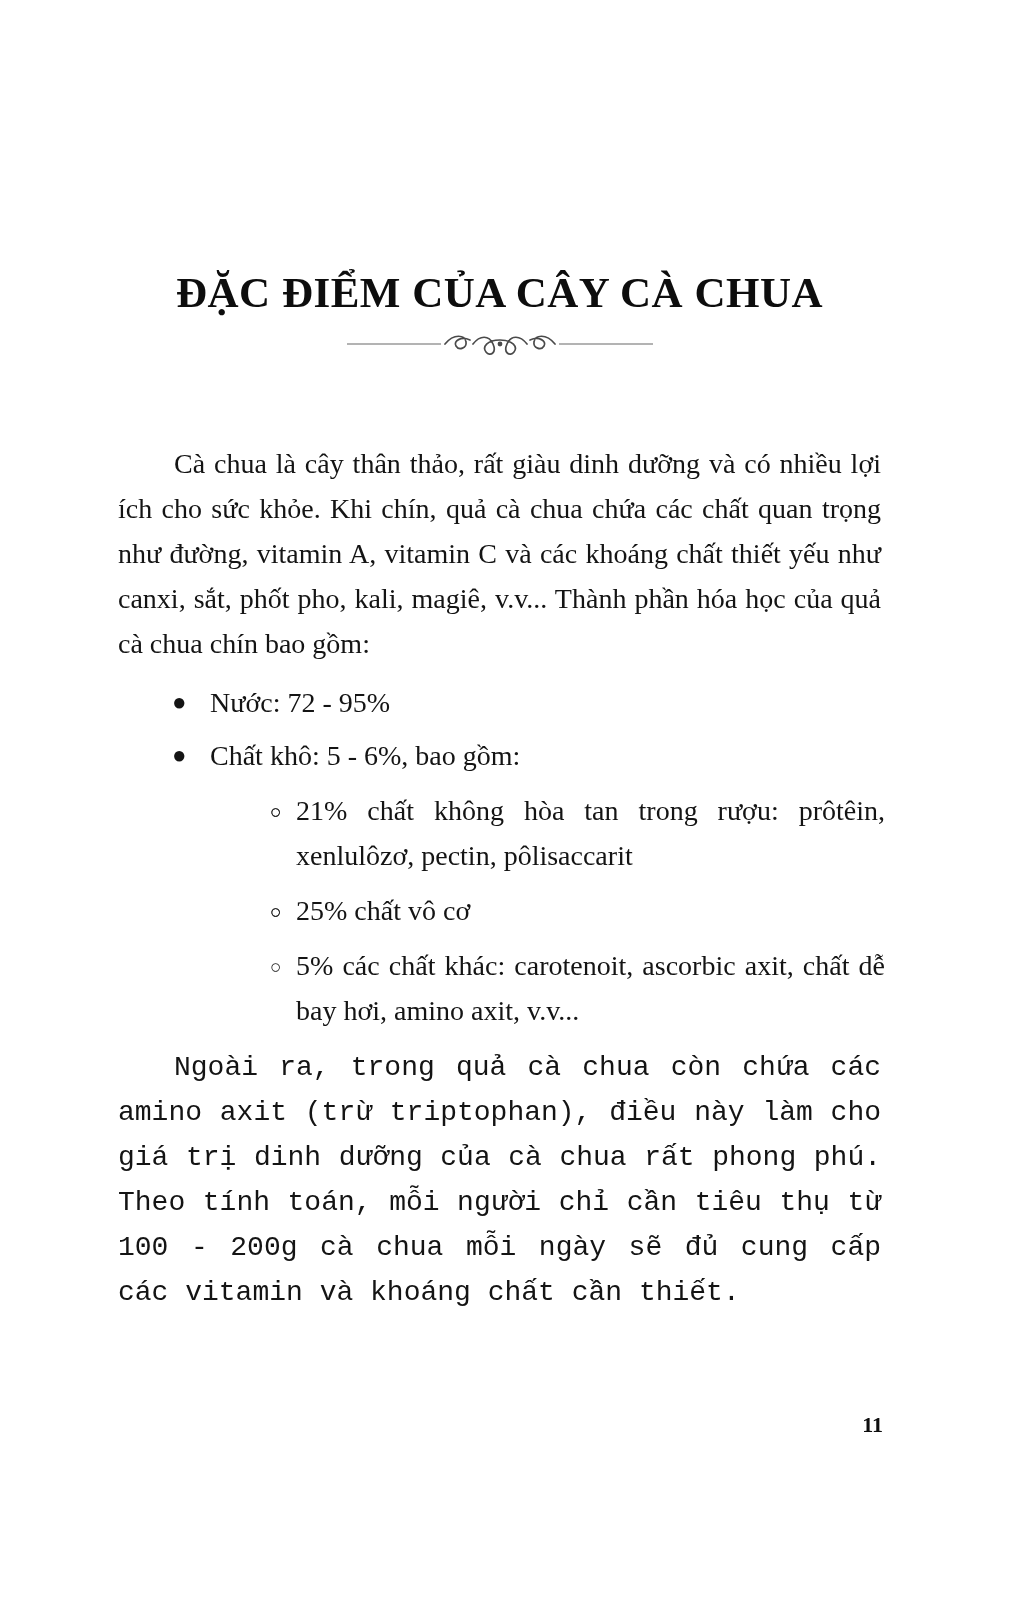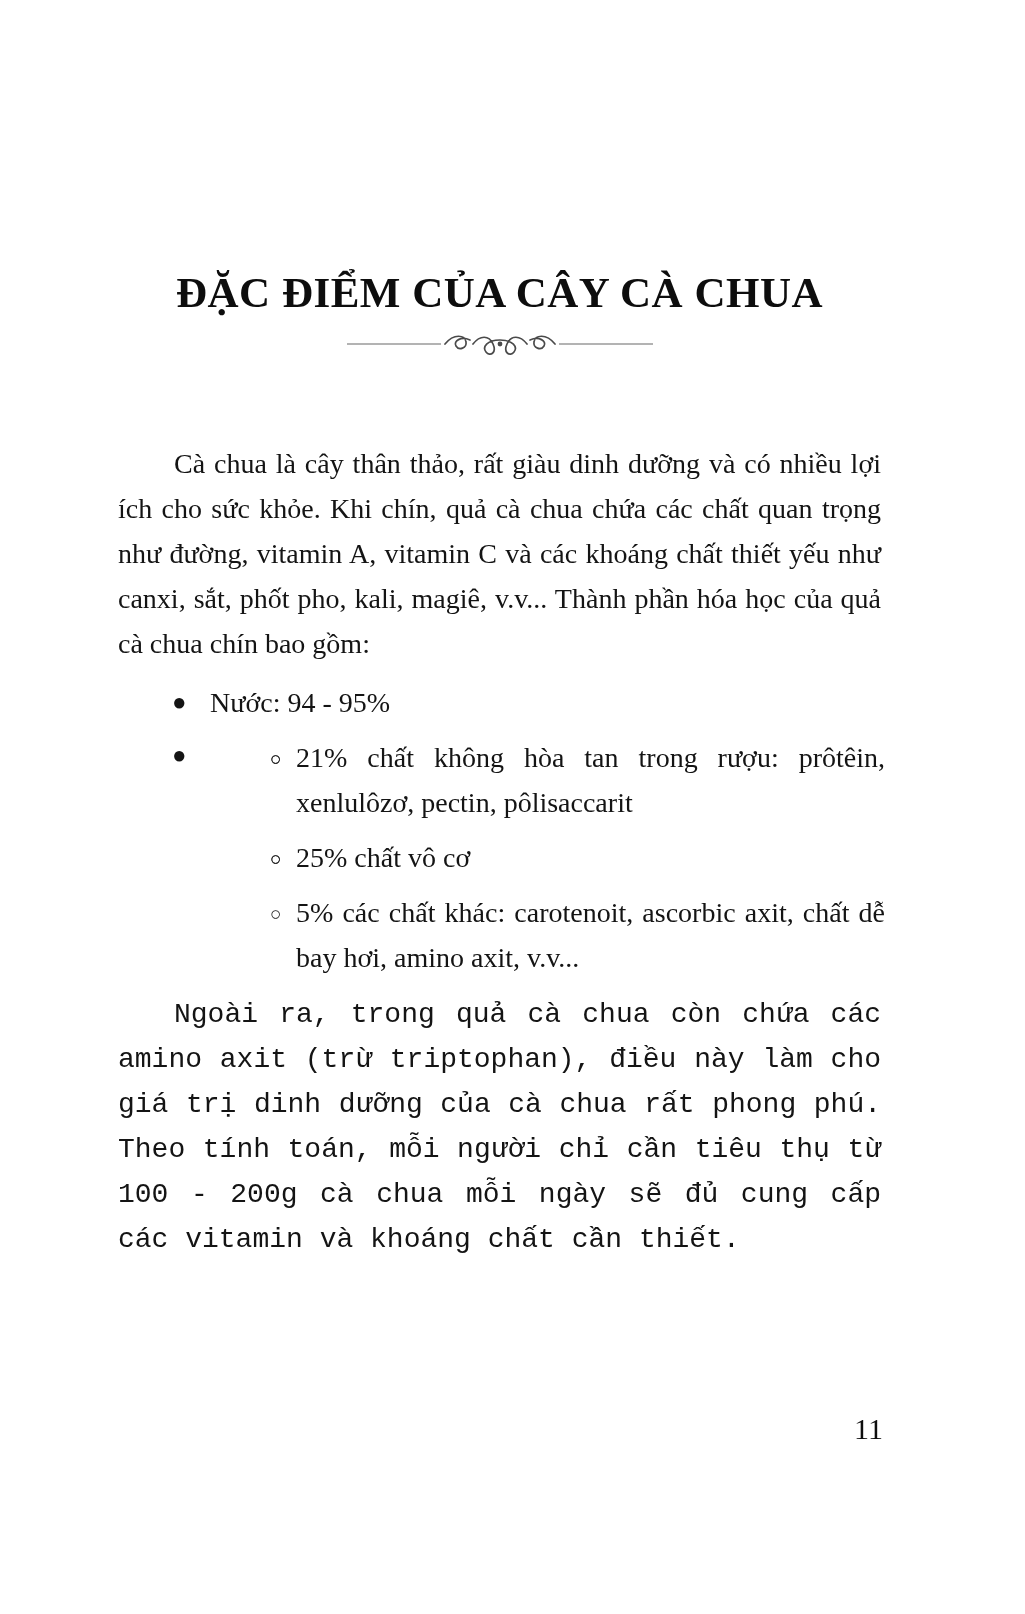--- a/index.html
+++ b/index.html
@@ -107,7 +107,7 @@
   <ul class="bullets">
     <li class="bullet-item">
       <span class="marker">●</span>
-      <span>Nước: 94 - 95%</span>
+      <span>Nước: 72 - 95%</span>
     </li>
     <li class="bullet-item">
       <span class="marker">●</span>

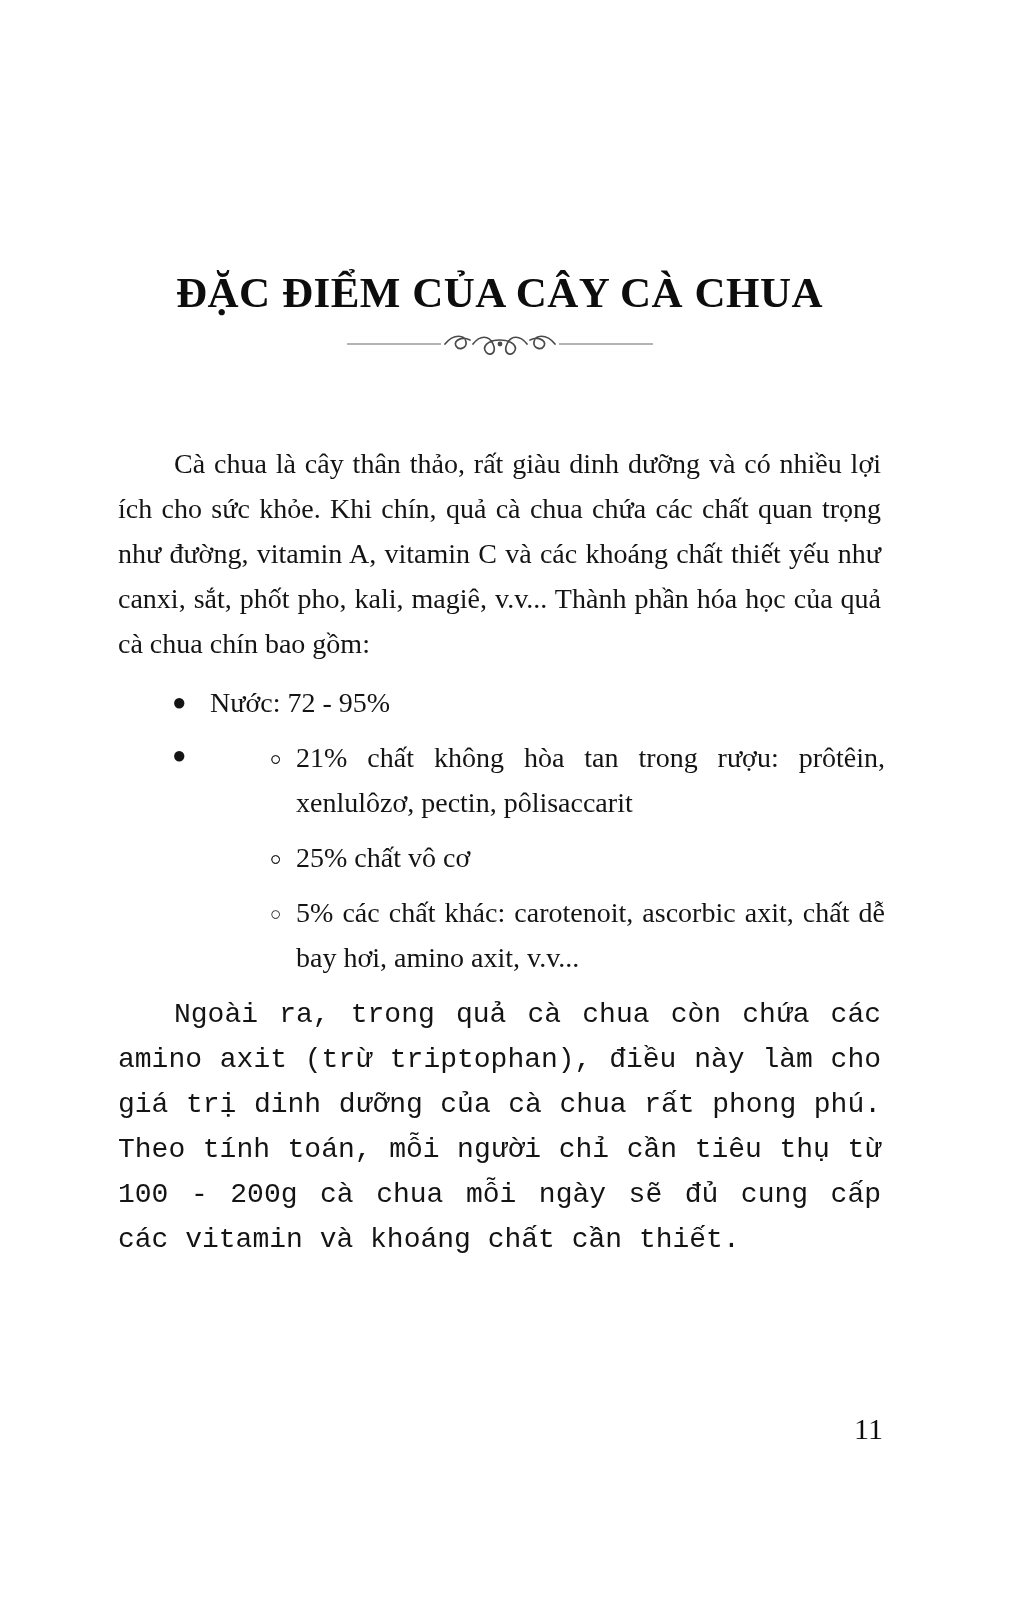--- a/index.html
+++ b/index.html
@@ -111,6 +111,7 @@
     </li>
     <li class="bullet-item">
       <span class="marker">●</span>
+      <span>Chất khô: 5 - 6%, bao gồm:</span>
     </li>
   </ul>
 

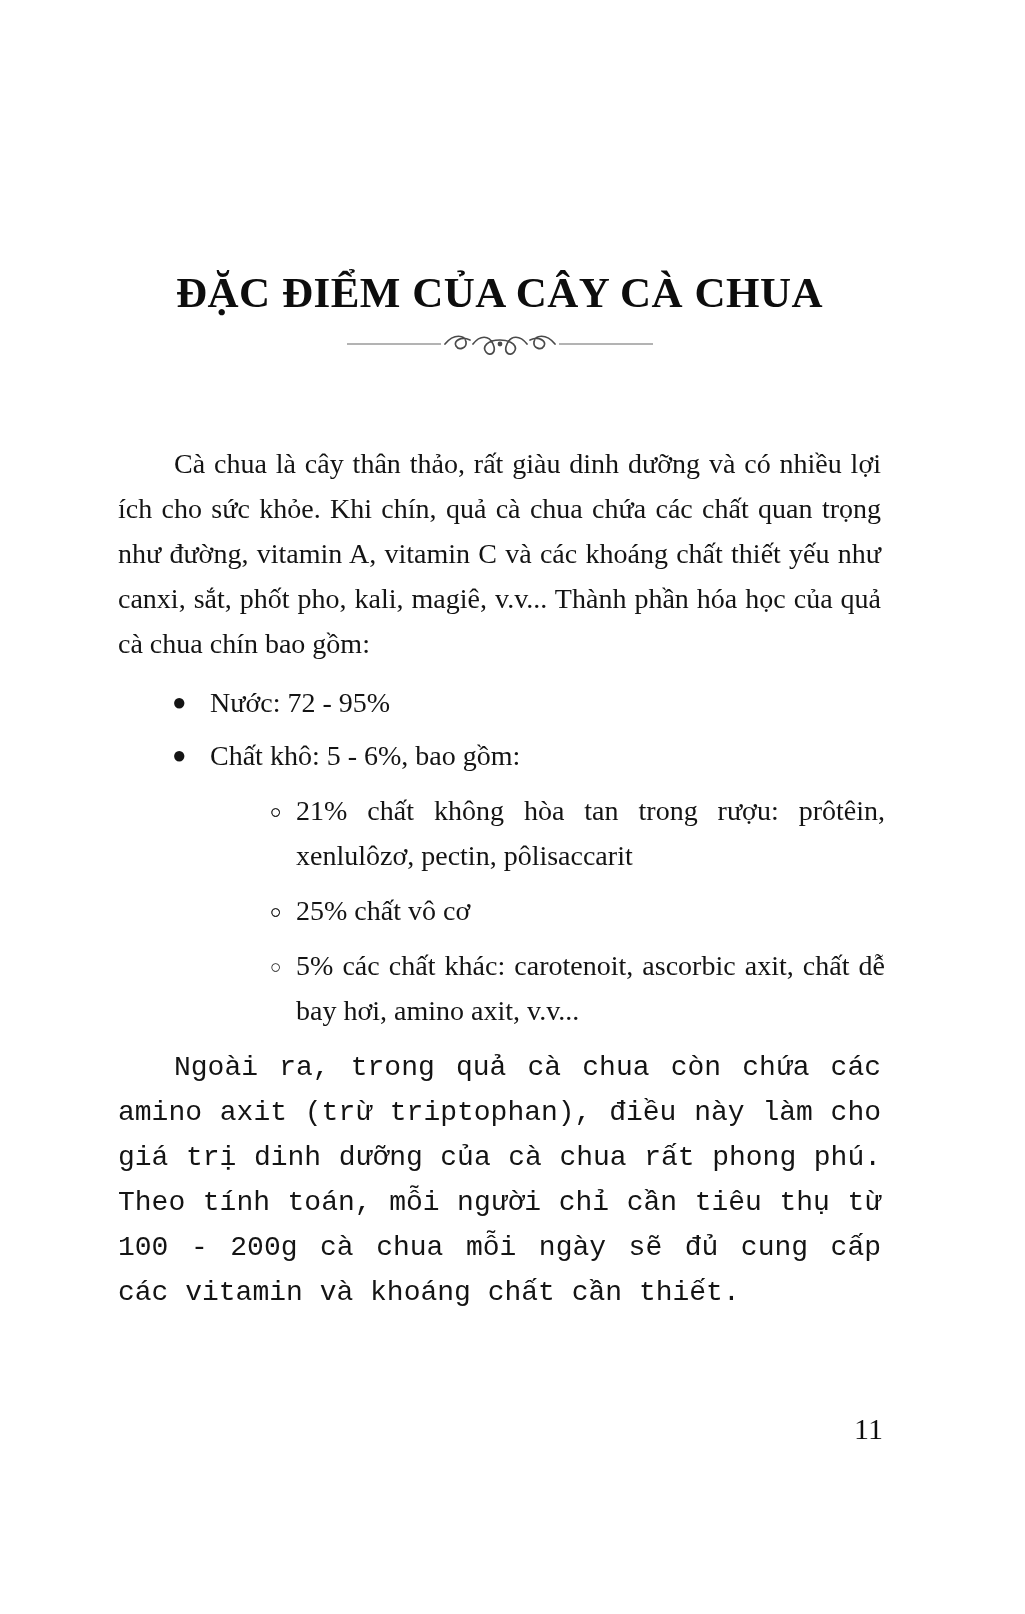--- a/index.html
+++ b/index.html
@@ -79,8 +79,8 @@
     position: absolute;
     right: 142px;
     top: 1412px;
-    font-size: 30px;
-    font-weight: normal;
+    font-size: 22px;
+    font-weight: bold;
     color: #0d0d0d;
   }
 </style>

